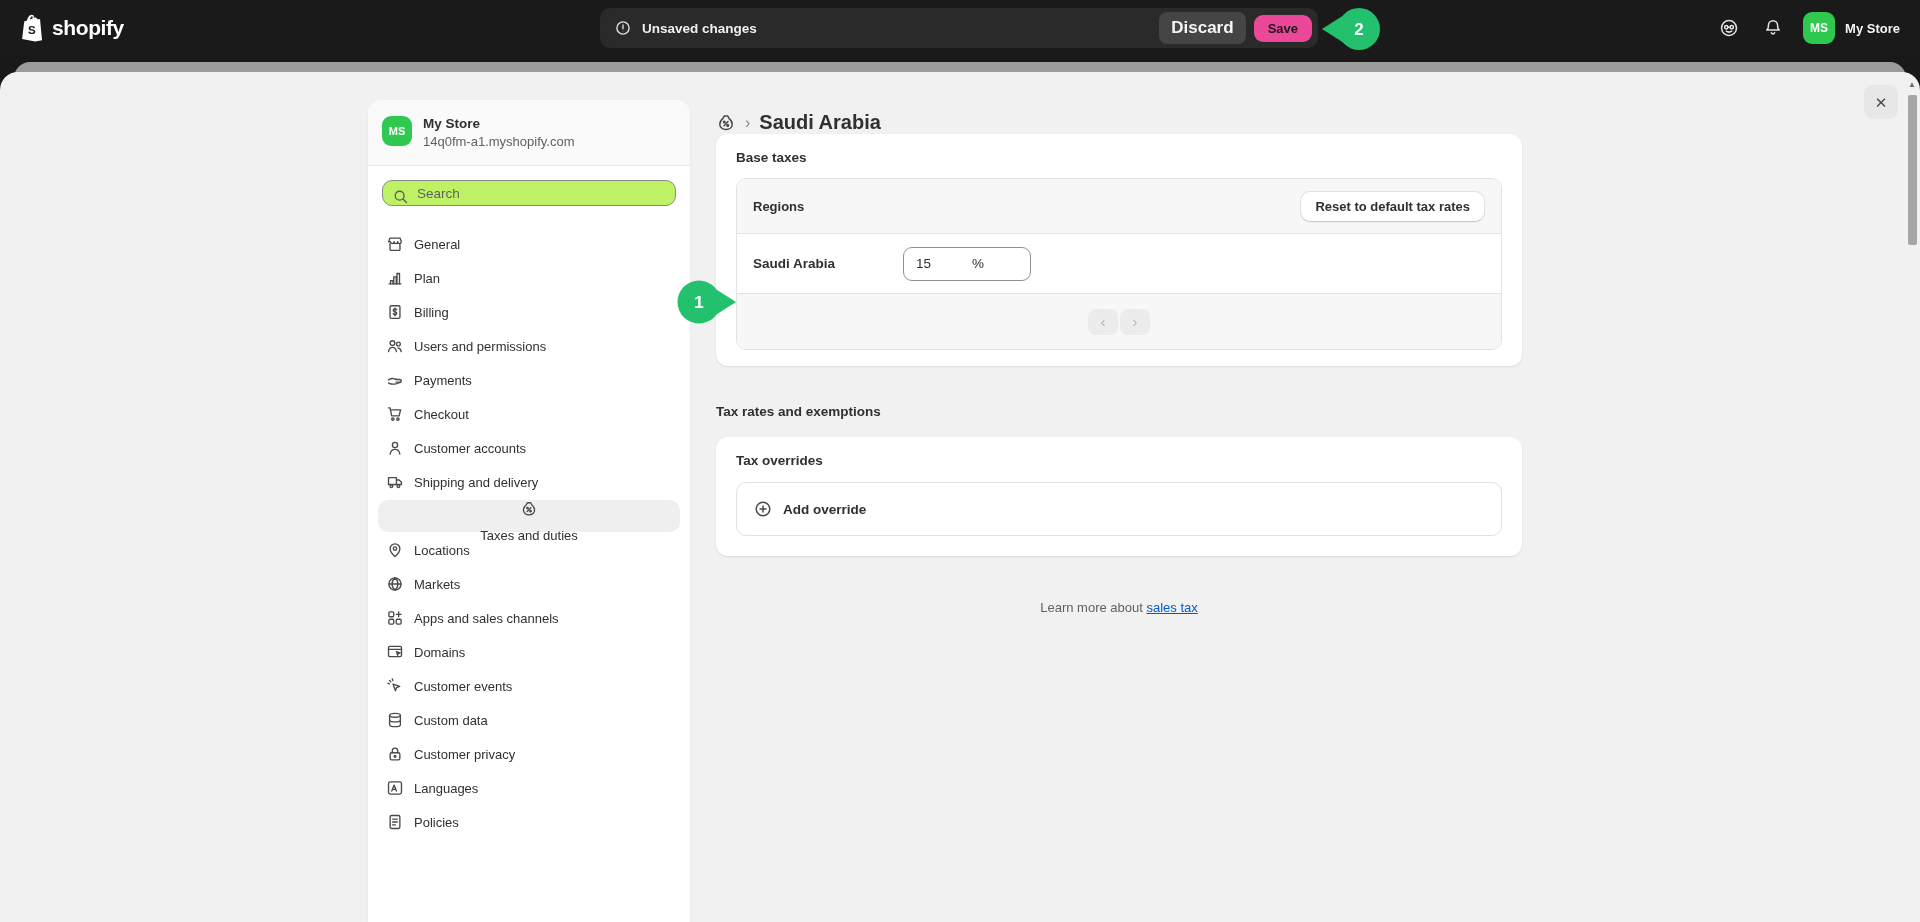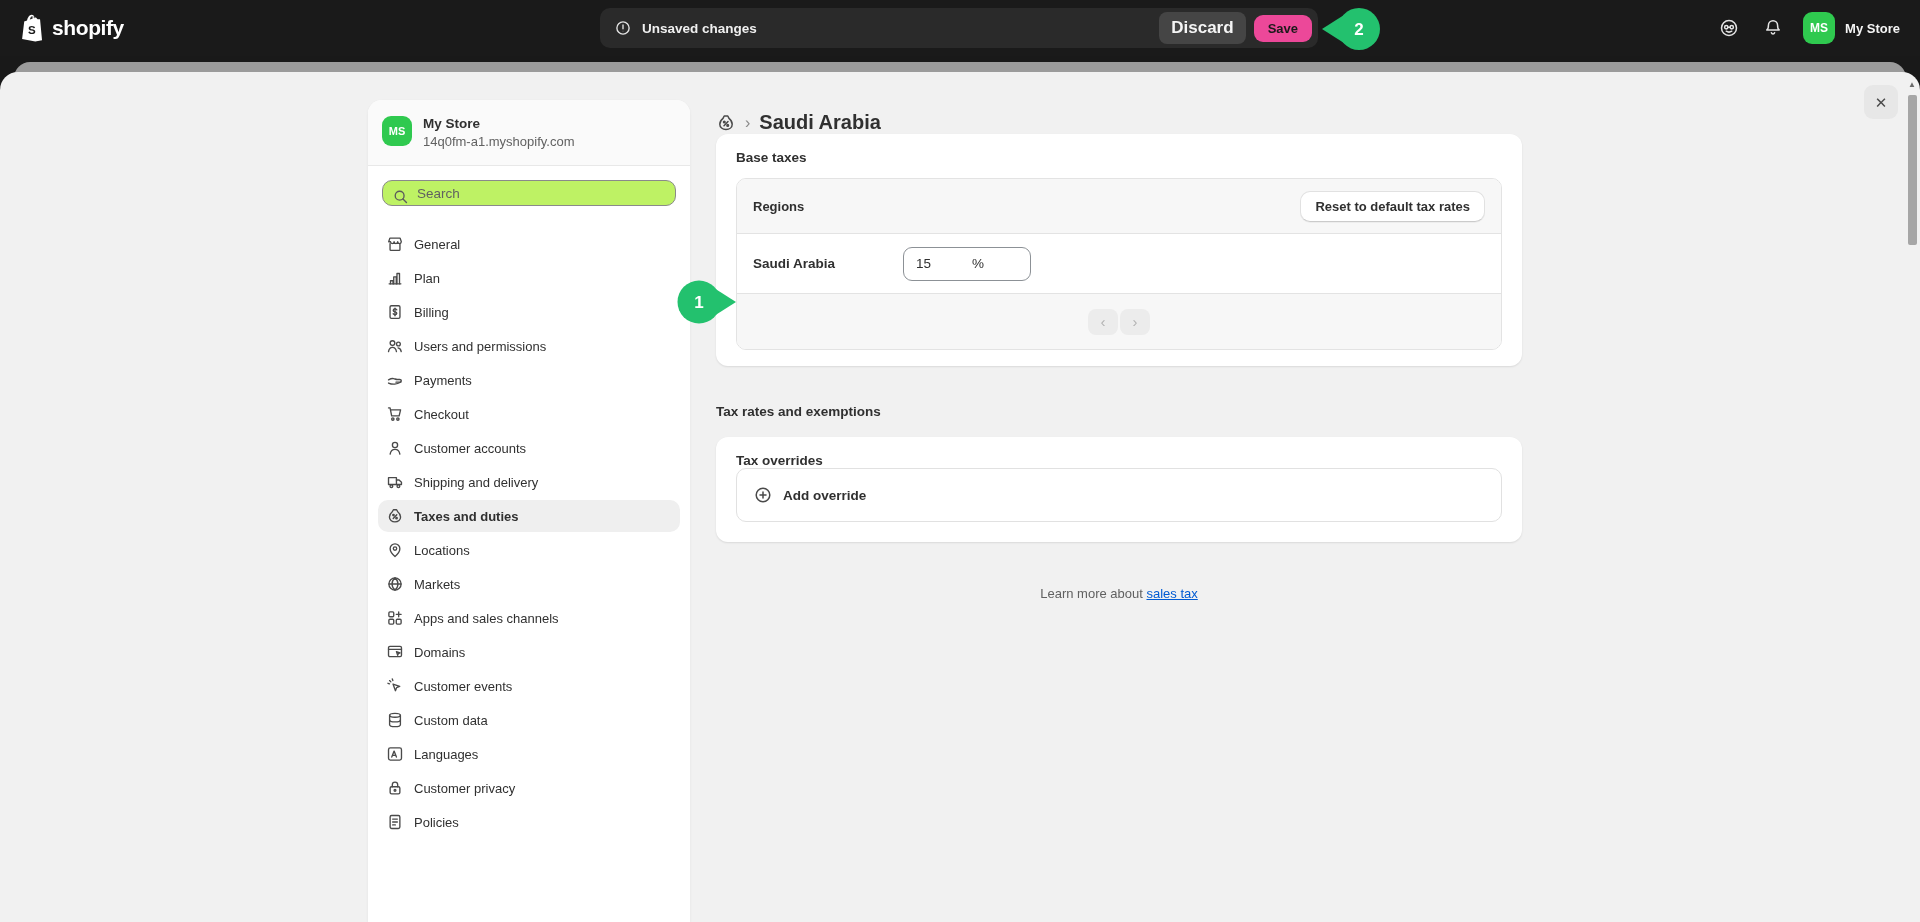--- a/index.html
+++ b/index.html
@@ -85,7 +85,7 @@
 
   .section-title { margin-top:38px; font-size:13.5px; font-weight:700; color:#303030; }
   .card-overrides { margin-top:18px; padding-bottom:20px; }
-  .add-box { border:1px solid #e1e1e1; border-radius:10px; height:54px; display:flex;
+  .add-box { margin-top:14px; border:1px solid #e1e1e1; border-radius:10px; height:54px; display:flex;
              align-items:center; gap:10px; padding:10px 16px; cursor:pointer; background:#fff; }
   .add-box .plus-icon { width:20px; height:20px; color:#4a4a4a; display:flex; }
   .add-label { font-size:13.5px; font-weight:600; color:#303030; }

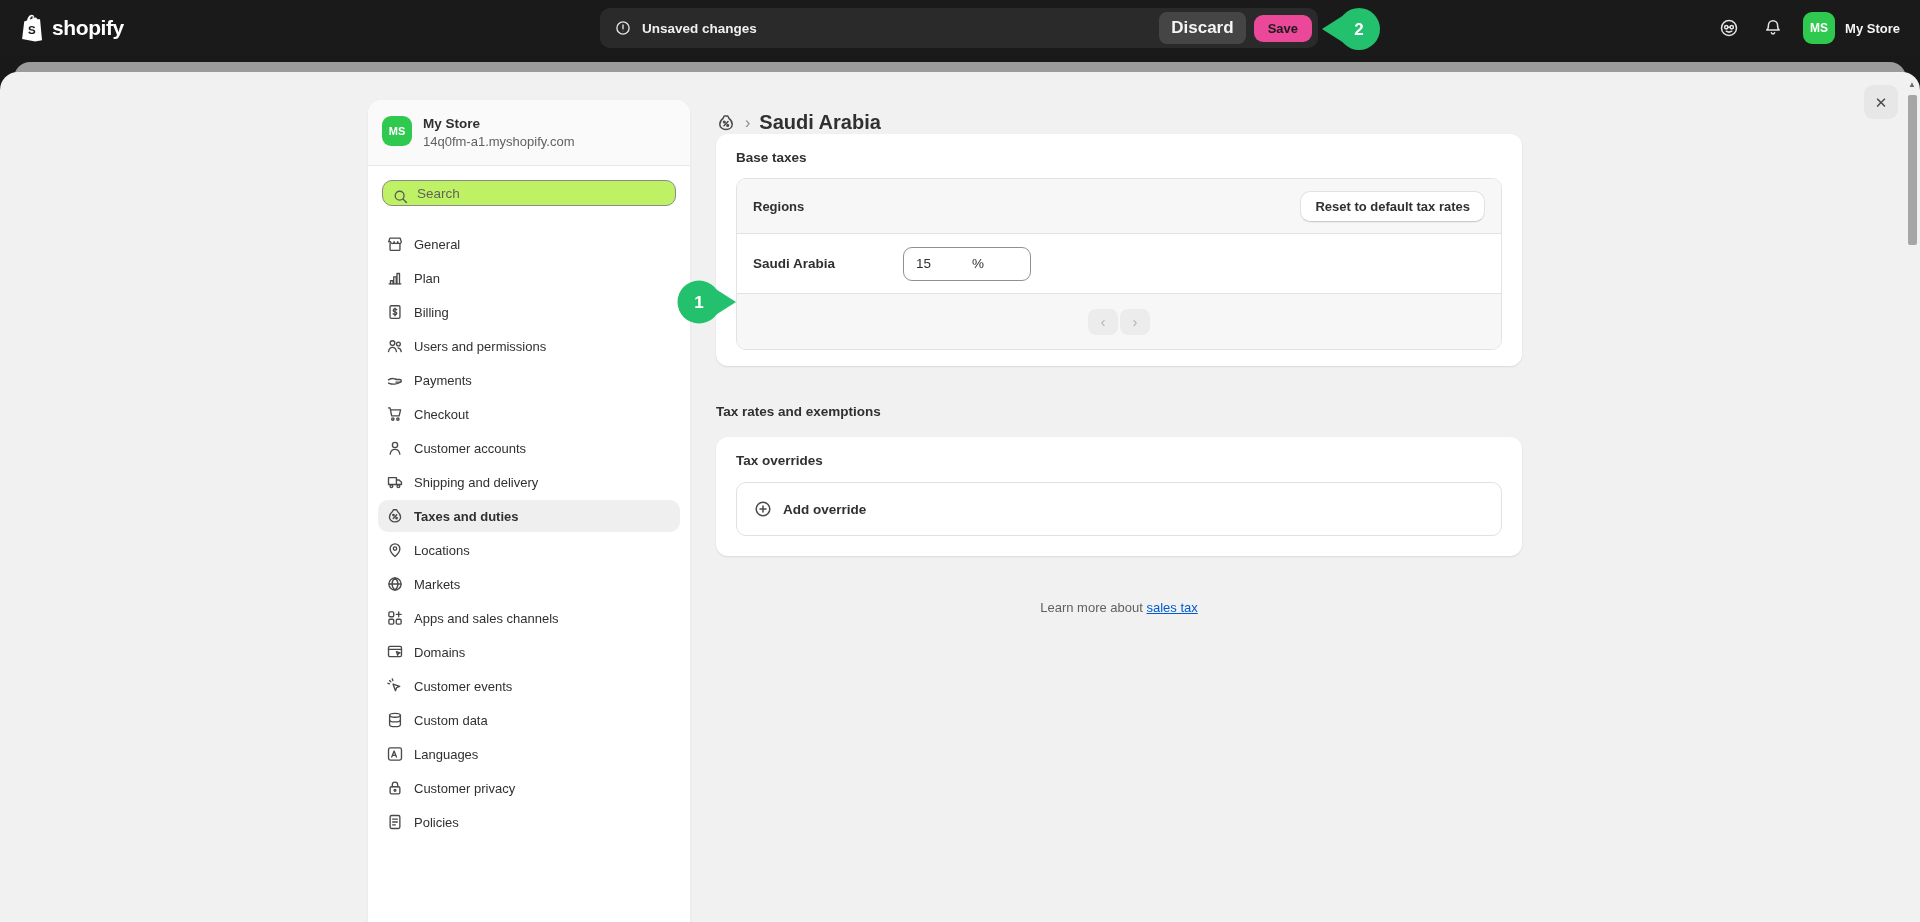--- a/index.html
+++ b/index.html
@@ -52,7 +52,7 @@
   .nav { padding:8px 10px; }
   .nav-item { height:32px; margin:2px 0; border-radius:10px; display:flex; align-items:center; gap:10px;
               padding:0 8px; font-size:13px; font-weight:500; color:#303030; cursor:pointer; }
-  .nav-item.selected { background:#efefef; font-weight:700; }
+  .nav-item.selected { background:#efefef; font-weight:400;flex-direction:column; }
   .nav-icon { width:18px; height:18px; color:#4a4a4a; display:flex; flex:none; }
   .nav-icon svg { width:18px; height:18px; }
 

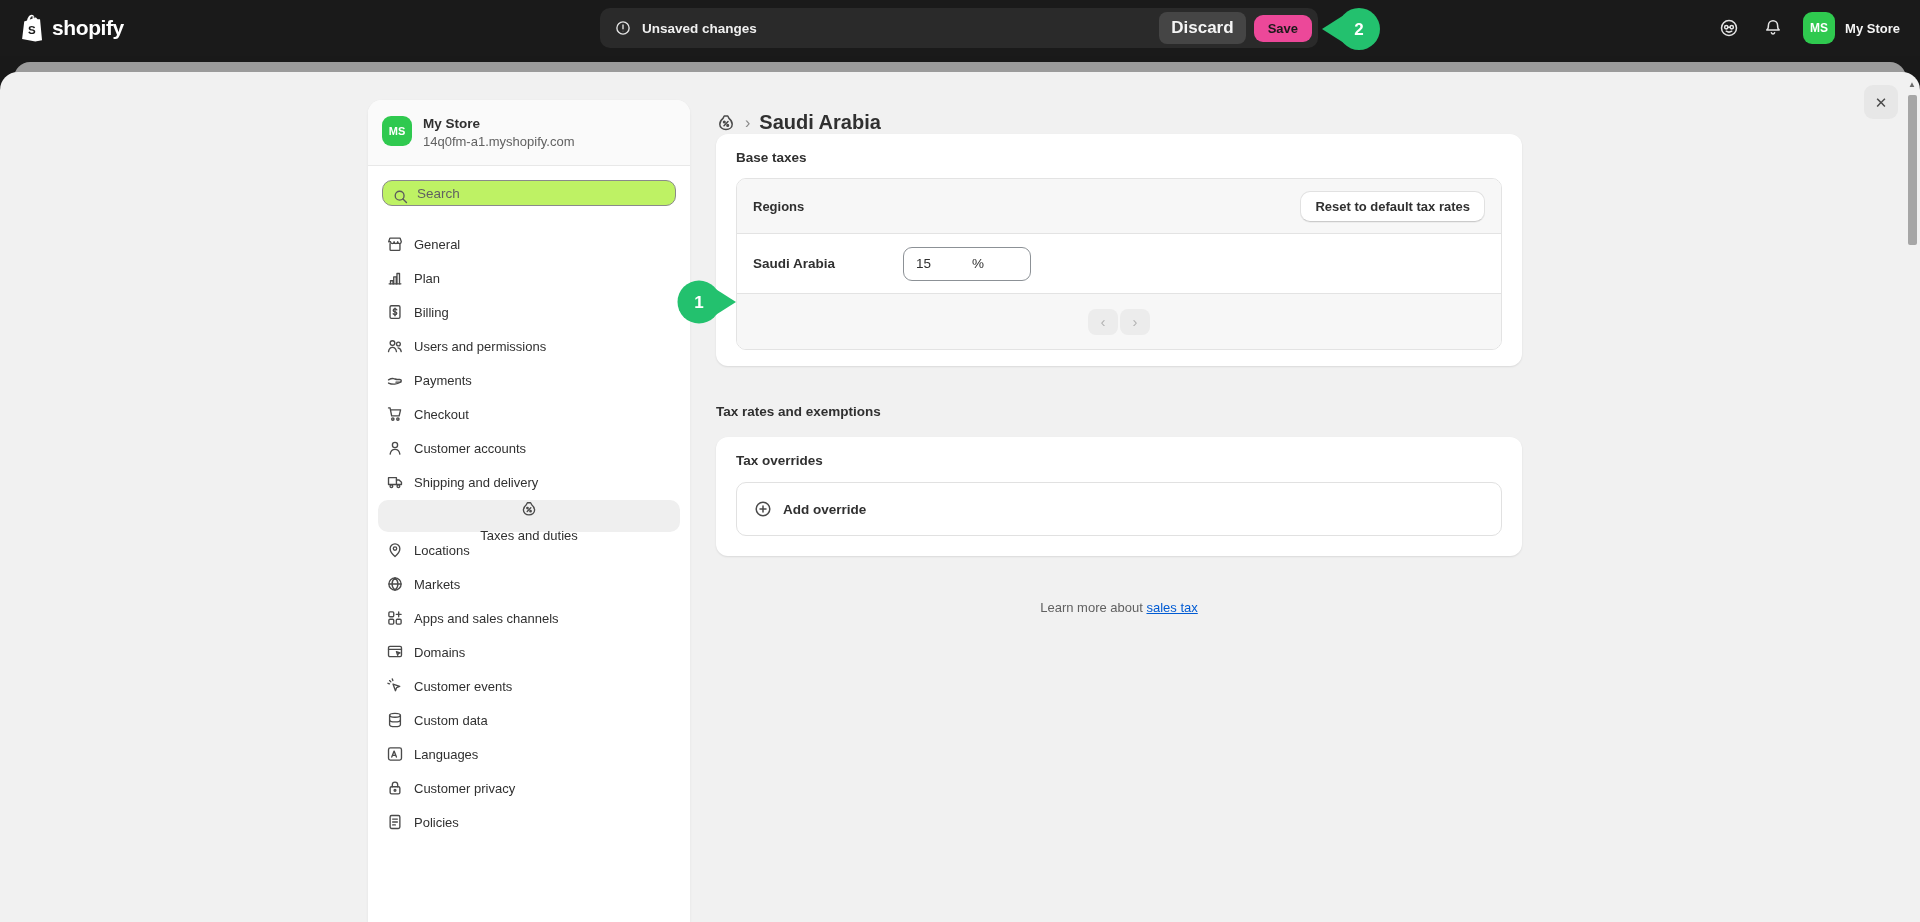--- a/index.html
+++ b/index.html
@@ -324,21 +324,21 @@
         <div class="nav-item">
           <span class="nav-icon">
             <svg viewBox="0 0 20 20" fill="none" stroke="currentColor" stroke-width="1.5" stroke-linecap="round" stroke-linejoin="round">
-              <rect x="2.8" y="3.2" width="14.4" height="13.6" rx="2"></rect>
-              <path d="M6.4 13.4 9 6.8l2.6 6.6M7.2 11.5h3.6"></path>
-            </svg>
-          </span>
-          <span>Languages</span>
-        </div>
-        <div class="nav-item">
-          <span class="nav-icon">
-            <svg viewBox="0 0 20 20" fill="none" stroke="currentColor" stroke-width="1.5" stroke-linecap="round" stroke-linejoin="round">
               <rect x="4.6" y="8.6" width="10.8" height="8" rx="1.6"></rect>
               <path d="M7 8.6V6.4a3 3 0 0 1 6 0v2.2"></path>
               <circle cx="10" cy="12.6" r="1"></circle>
             </svg>
           </span>
           <span>Customer privacy</span>
+        </div>
+        <div class="nav-item">
+          <span class="nav-icon">
+            <svg viewBox="0 0 20 20" fill="none" stroke="currentColor" stroke-width="1.5" stroke-linecap="round" stroke-linejoin="round">
+              <rect x="2.8" y="3.2" width="14.4" height="13.6" rx="2"></rect>
+              <path d="M6.4 13.4 9 6.8l2.6 6.6M7.2 11.5h3.6"></path>
+            </svg>
+          </span>
+          <span>Languages</span>
         </div>
         <div class="nav-item">
           <span class="nav-icon">

